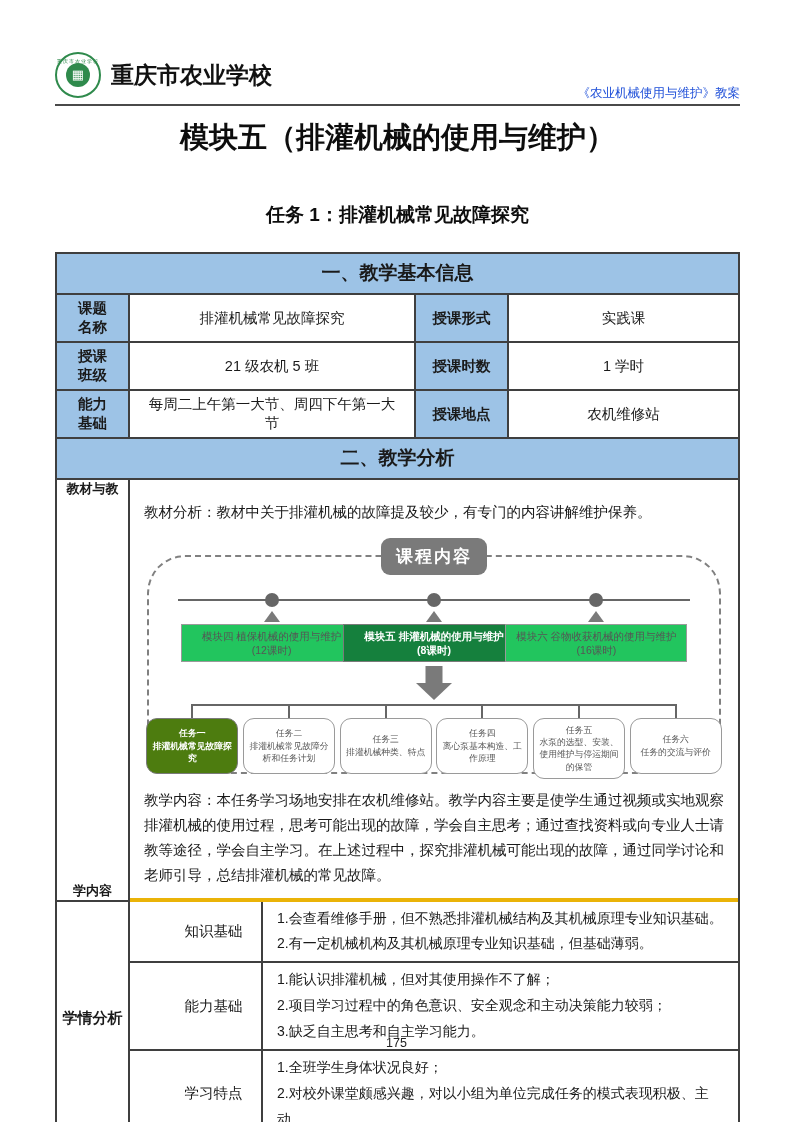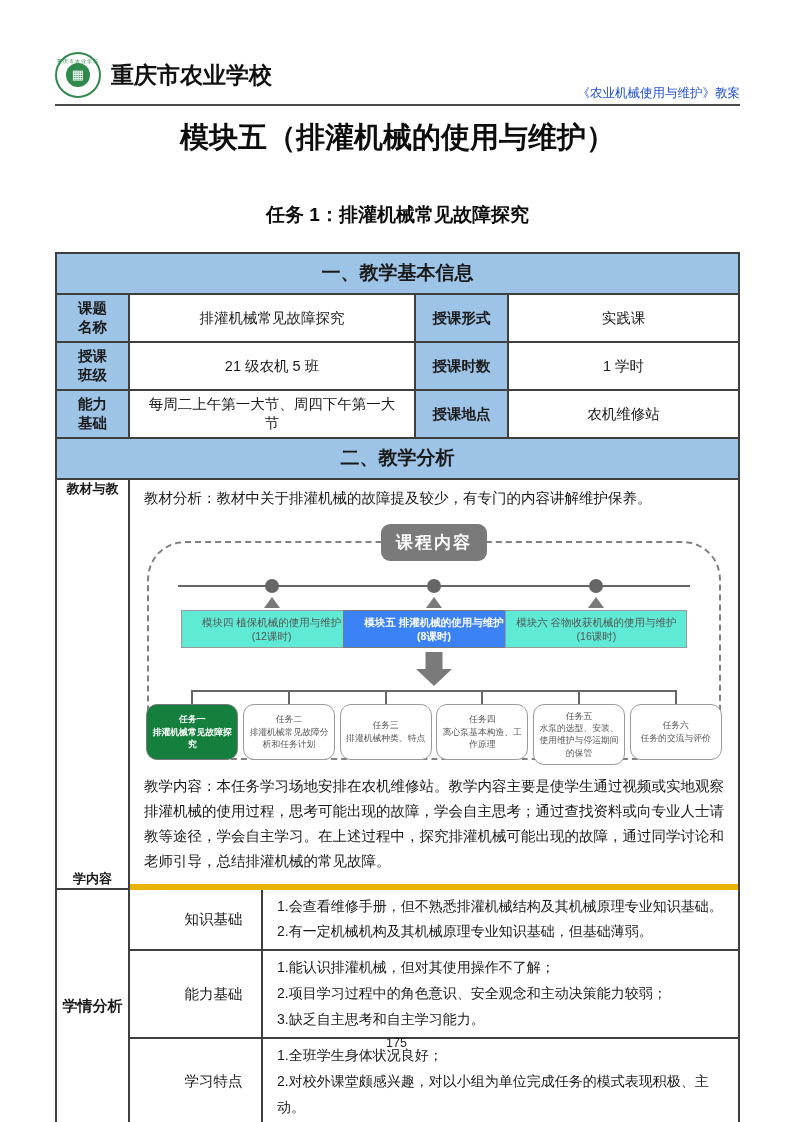--- a/index.html
+++ b/index.html
@@ -46,7 +46,7 @@
   .ana-lbl { border-right:2px solid #3f3f3f; border-bottom:2px solid #3f3f3f;
           display:flex; flex-direction:column; align-items:center; justify-content:space-between;
           font-weight:bold; font-size:13px; gap:16px; text-align:center; }
-  .ana-body { border-bottom:6px solid #eab308; padding:8px 14px 10px; }
+  .ana-body { border-bottom:4px solid #eab308; padding:22px 14px 10px; }
   .mat-line { font-size:14.5px; line-height:1.5; }
   .teach-par { font-size:14.5px; line-height:1.72; text-align:justify; margin-top:6px; }
 

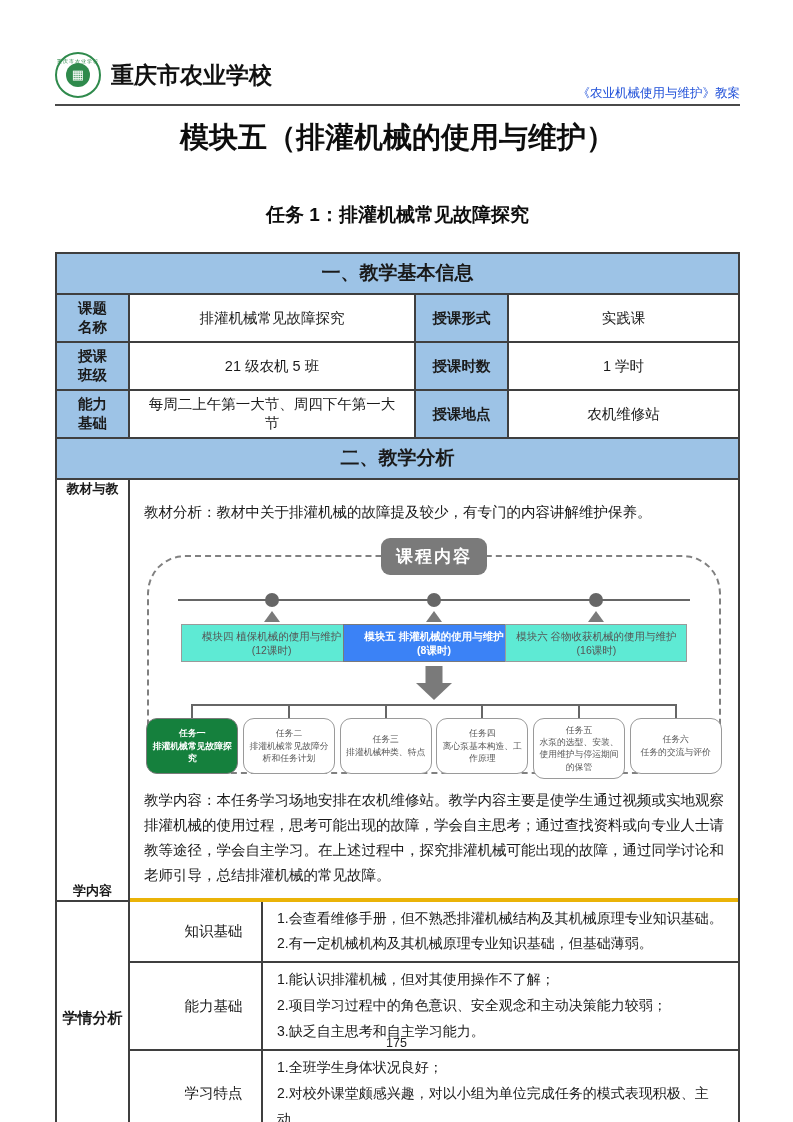--- a/index.html
+++ b/index.html
@@ -64,7 +64,7 @@
           border-left:8px solid transparent; border-right:8px solid transparent;
           border-bottom:11px solid #7a7a7a; }
   .d-mod { position:absolute; top:86px; transform:translateX(-50%); width:182px;
-          background:#5eead4; border:1px solid #9a9a9a; color:#555;
+          background:#22c55e; border:1px solid #9a9a9a; color:#555;
           font-size:10.5px; line-height:1.35; text-align:center; padding:4px 2px; }
   .d-mod.hl { background:#3b82f6; color:#fff; border-color:#7a7a7a; font-weight:bold;text-align:center; }
   .d-stem { position:absolute; left:50%; top:128px; transform:translateX(-50%);

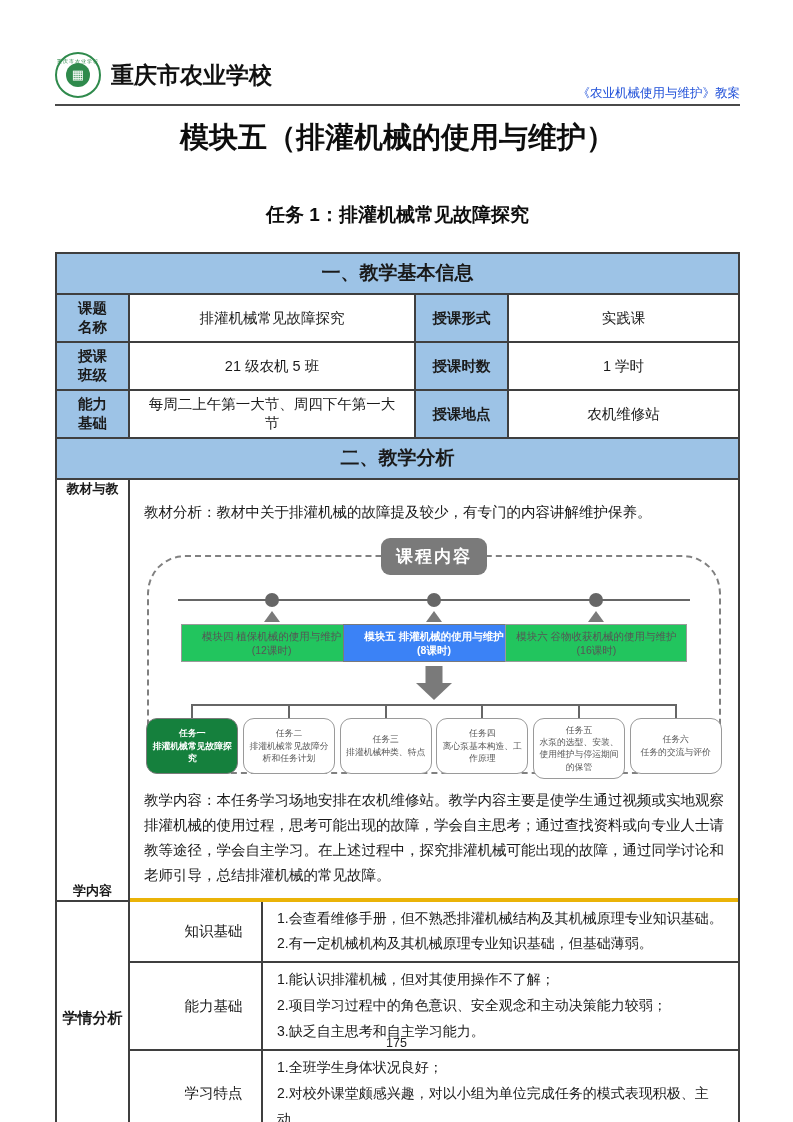--- a/index.html
+++ b/index.html
@@ -66,7 +66,7 @@
   .d-mod { position:absolute; top:86px; transform:translateX(-50%); width:182px;
           background:#22c55e; border:1px solid #9a9a9a; color:#555;
           font-size:10.5px; line-height:1.35; text-align:center; padding:4px 2px; }
-  .d-mod.hl { background:#3b82f6; color:#fff; border-color:#7a7a7a; font-weight:bold;text-align:center; }
+  .d-mod.hl { background:#15803d; color:#fff; border-color:#7a7a7a; font-weight:bold;text-align:center; }
   .d-stem { position:absolute; left:50%; top:128px; transform:translateX(-50%);
           width:17px; height:17px; background:#7a7a7a; }
   .d-head { position:absolute; left:50%; top:145px; transform:translateX(-50%);

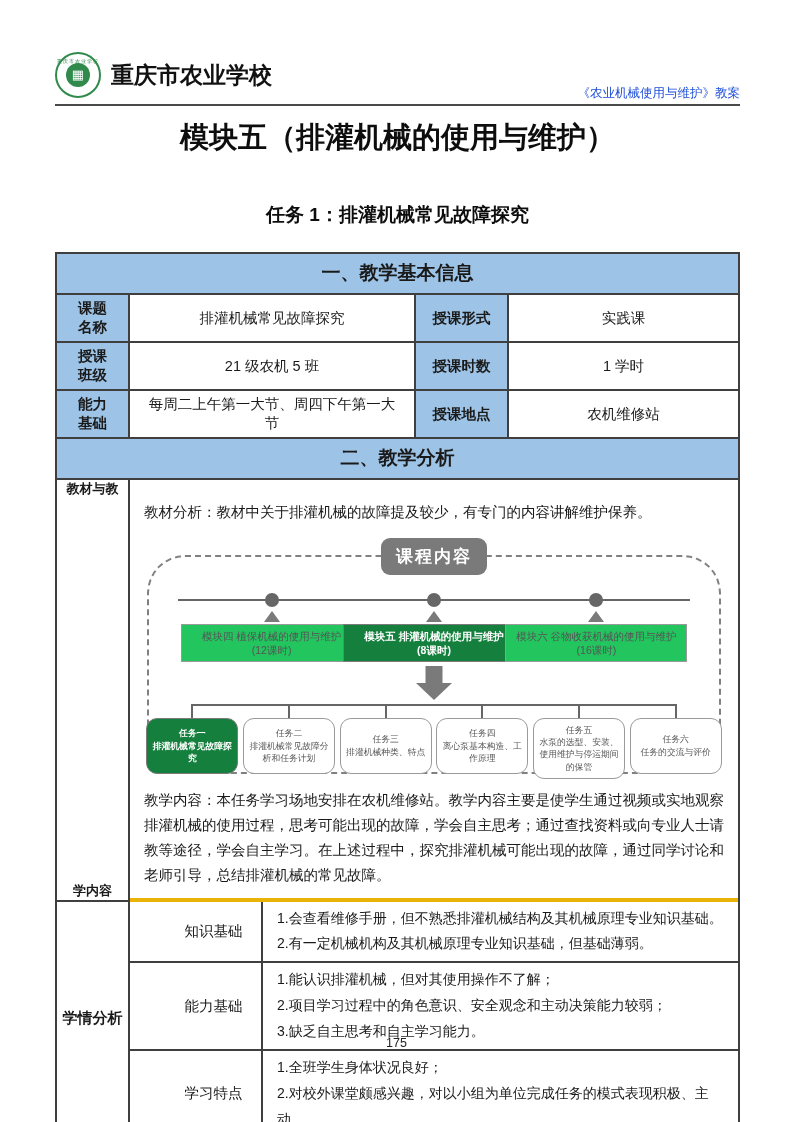--- a/index.html
+++ b/index.html
@@ -79,7 +79,7 @@
           min-height:56px; border:1px solid #9a9a9a; border-radius:11px; background:#fff;
           color:#555; font-size:8.8px; line-height:1.4; text-align:center;
           padding:5px 4px; display:flex; flex-direction:column; justify-content:center; }
-  .d-task.hl { background:#15803d; color:#fff; border-color:#7a7a7a; font-weight:bold; }
+  .d-task.hl { background:#4d7c0f; color:#fff; border-color:#7a7a7a; font-weight:bold; }
   .p1{left:22%;} .p2{left:50%;} .p3{left:78%;}
   .c1{left:8.33%;} .c2{left:25%;} .c3{left:41.67%;} .c4{left:58.33%;} .c5{left:75%;} .c6{left:91.67%;}
 

